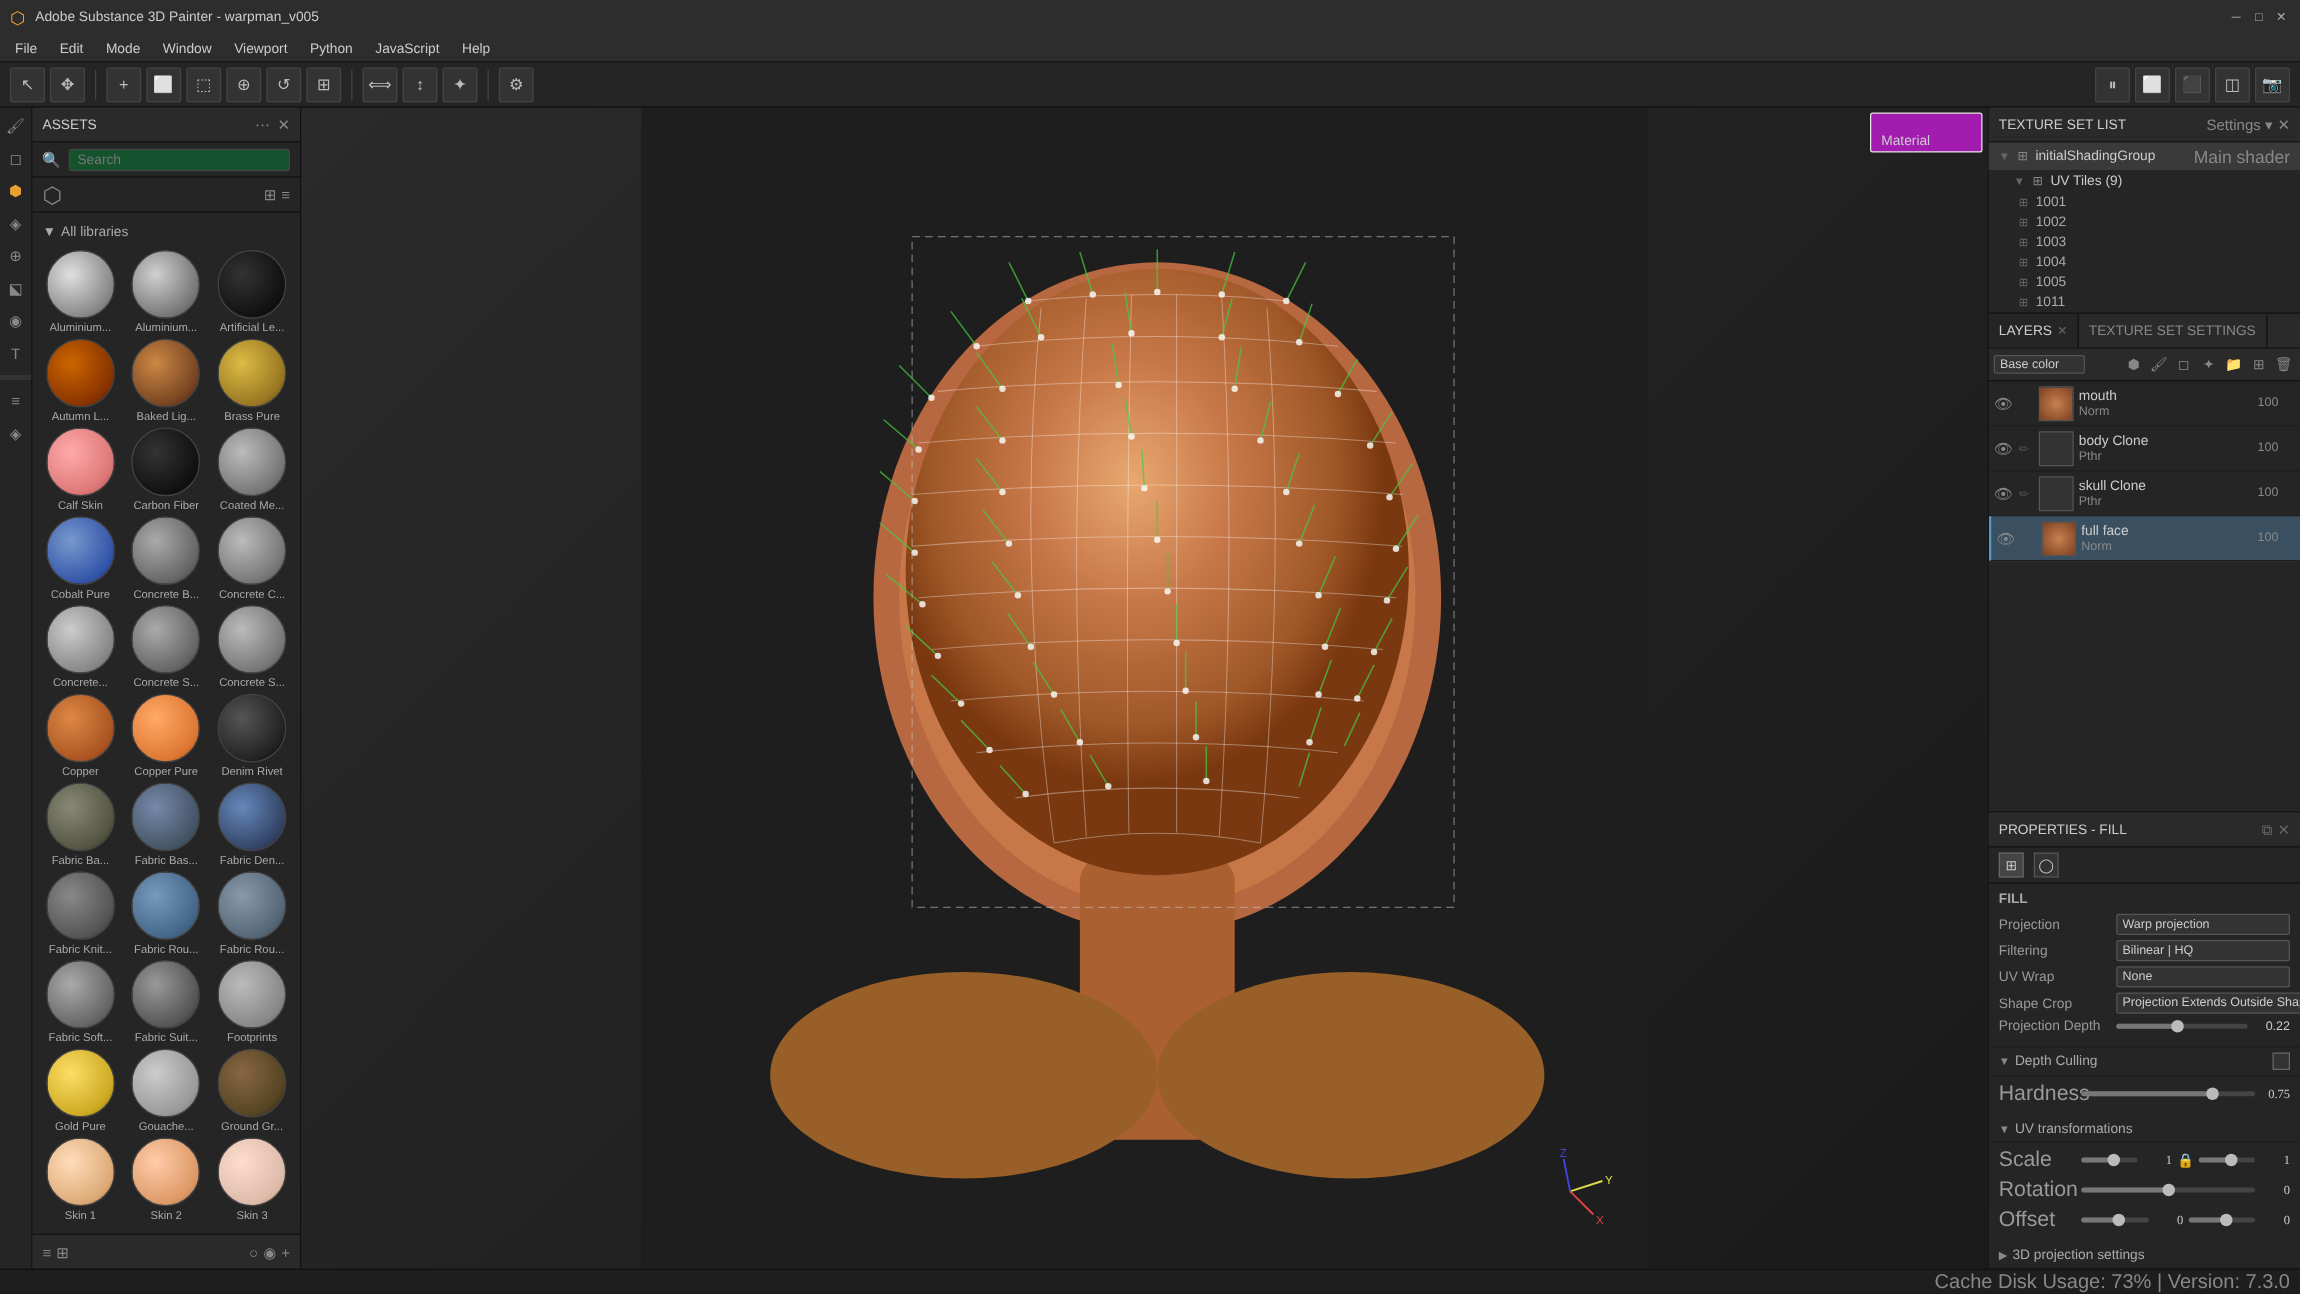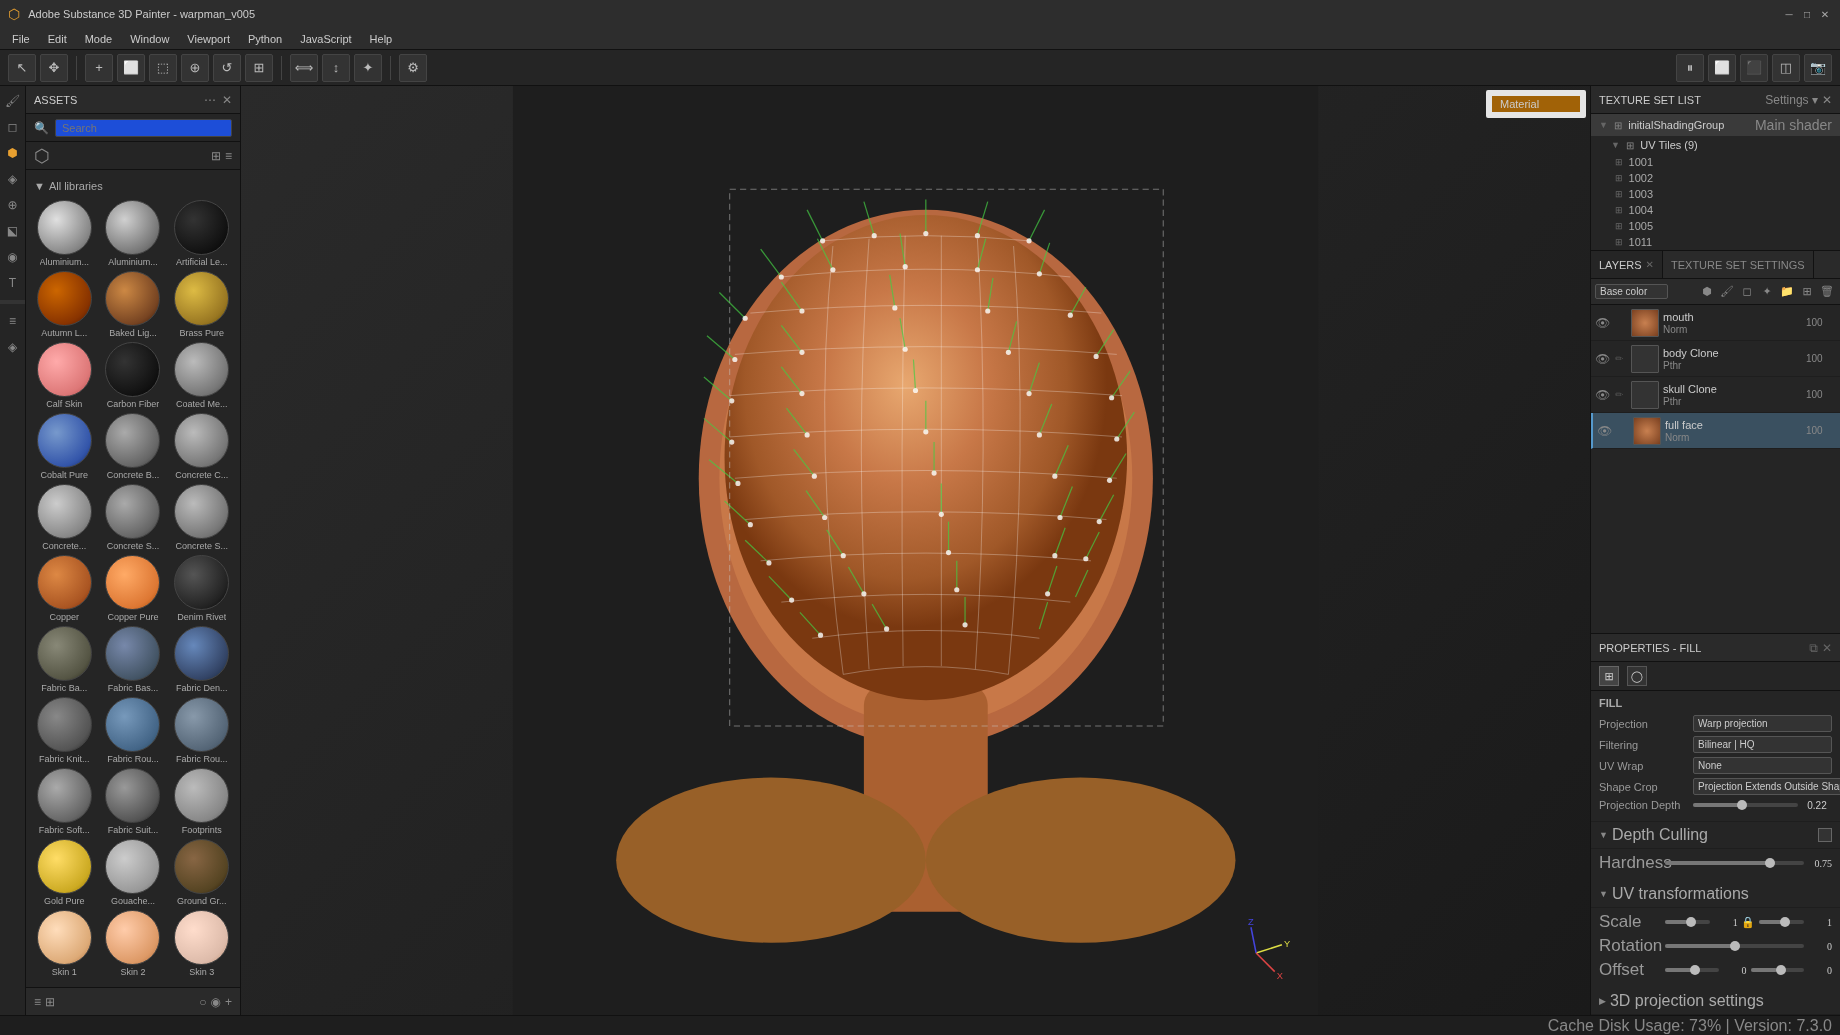--- a/index.html
+++ b/index.html
@@ -278,11 +278,11 @@
     }
 
     .vp-material-select {
-      background: #a16207;
-      border: 6px solid #e5e5e5;
+      background: #a21caf;
+      border: 1px solid #e5e5e5;
       color: #ccc;
       font-size: 11px;
-      padding: 2px 24px 2px 8px;
+      padding: 16px 24px 2px 8px;
       border-radius: 2px;
       cursor: pointer;
       appearance: none;

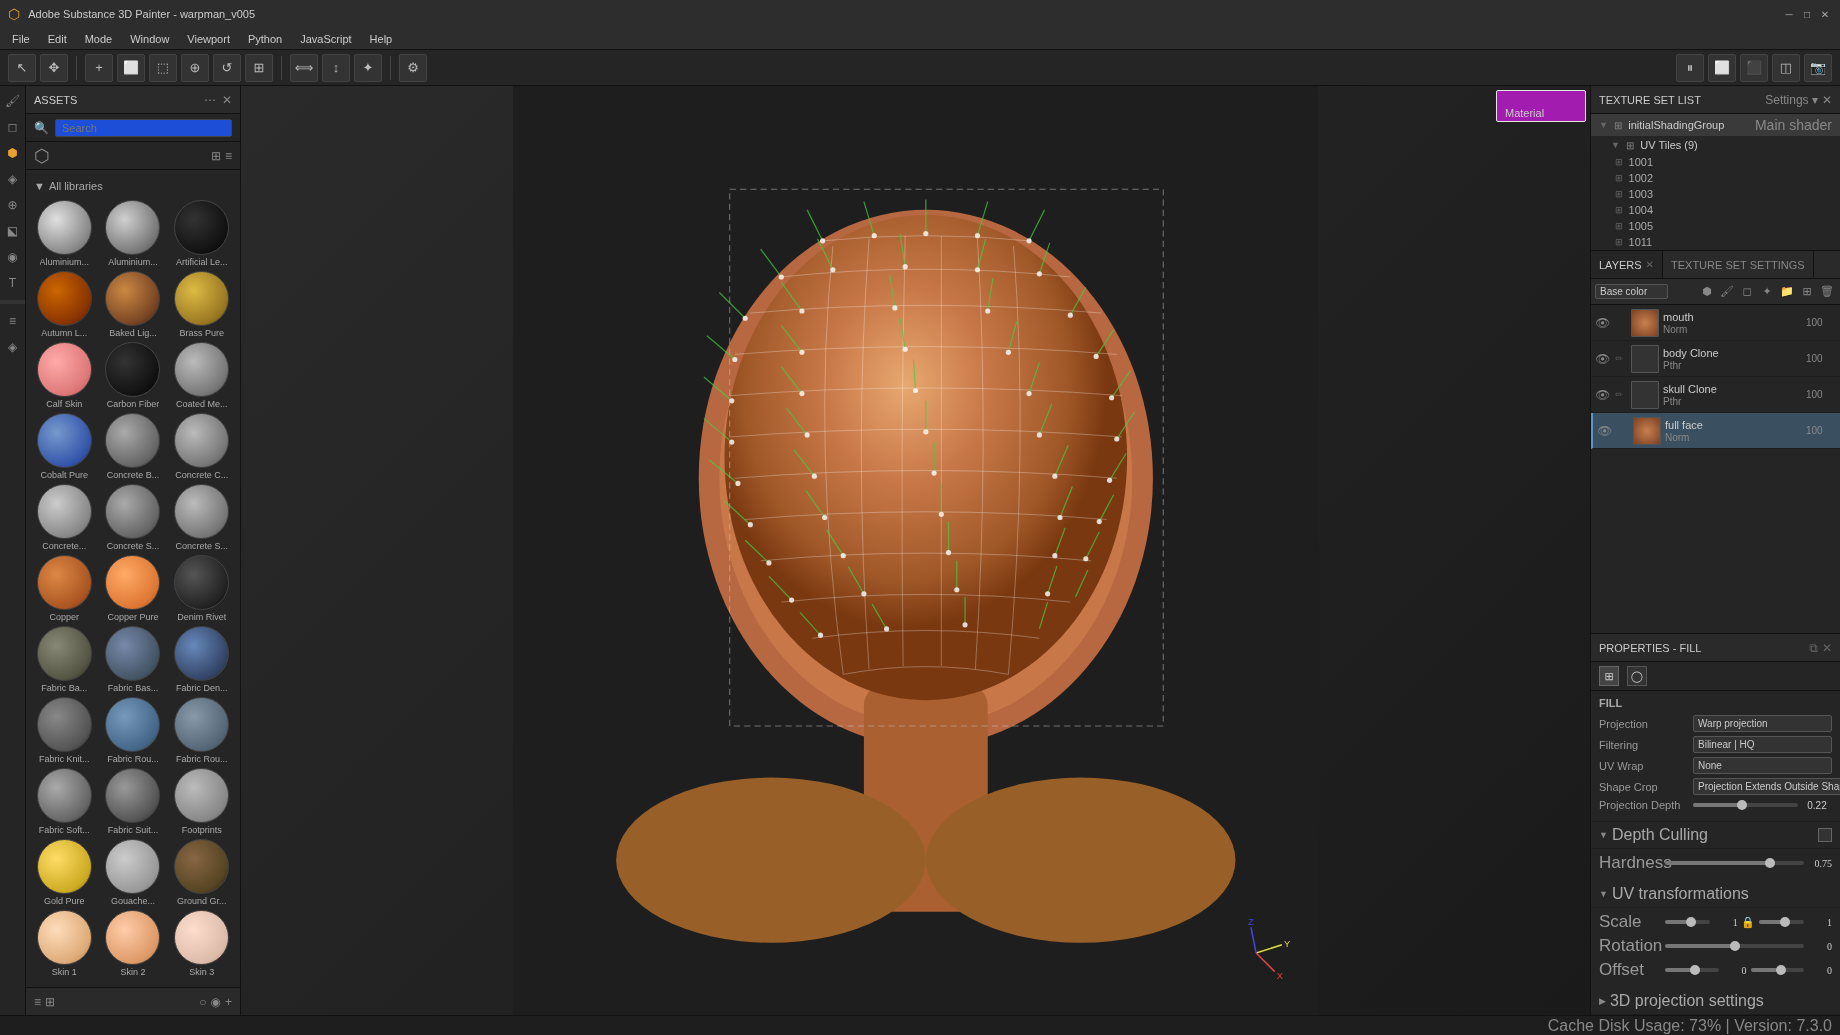--- a/index.html
+++ b/index.html
@@ -124,7 +124,7 @@
     }
     #assets-search input {
       flex: 1;
-      background: #1d4ed8;
+      background: #14532d;
       border: 1px solid #444;
       color: #ccc;
       font-size: 11px;

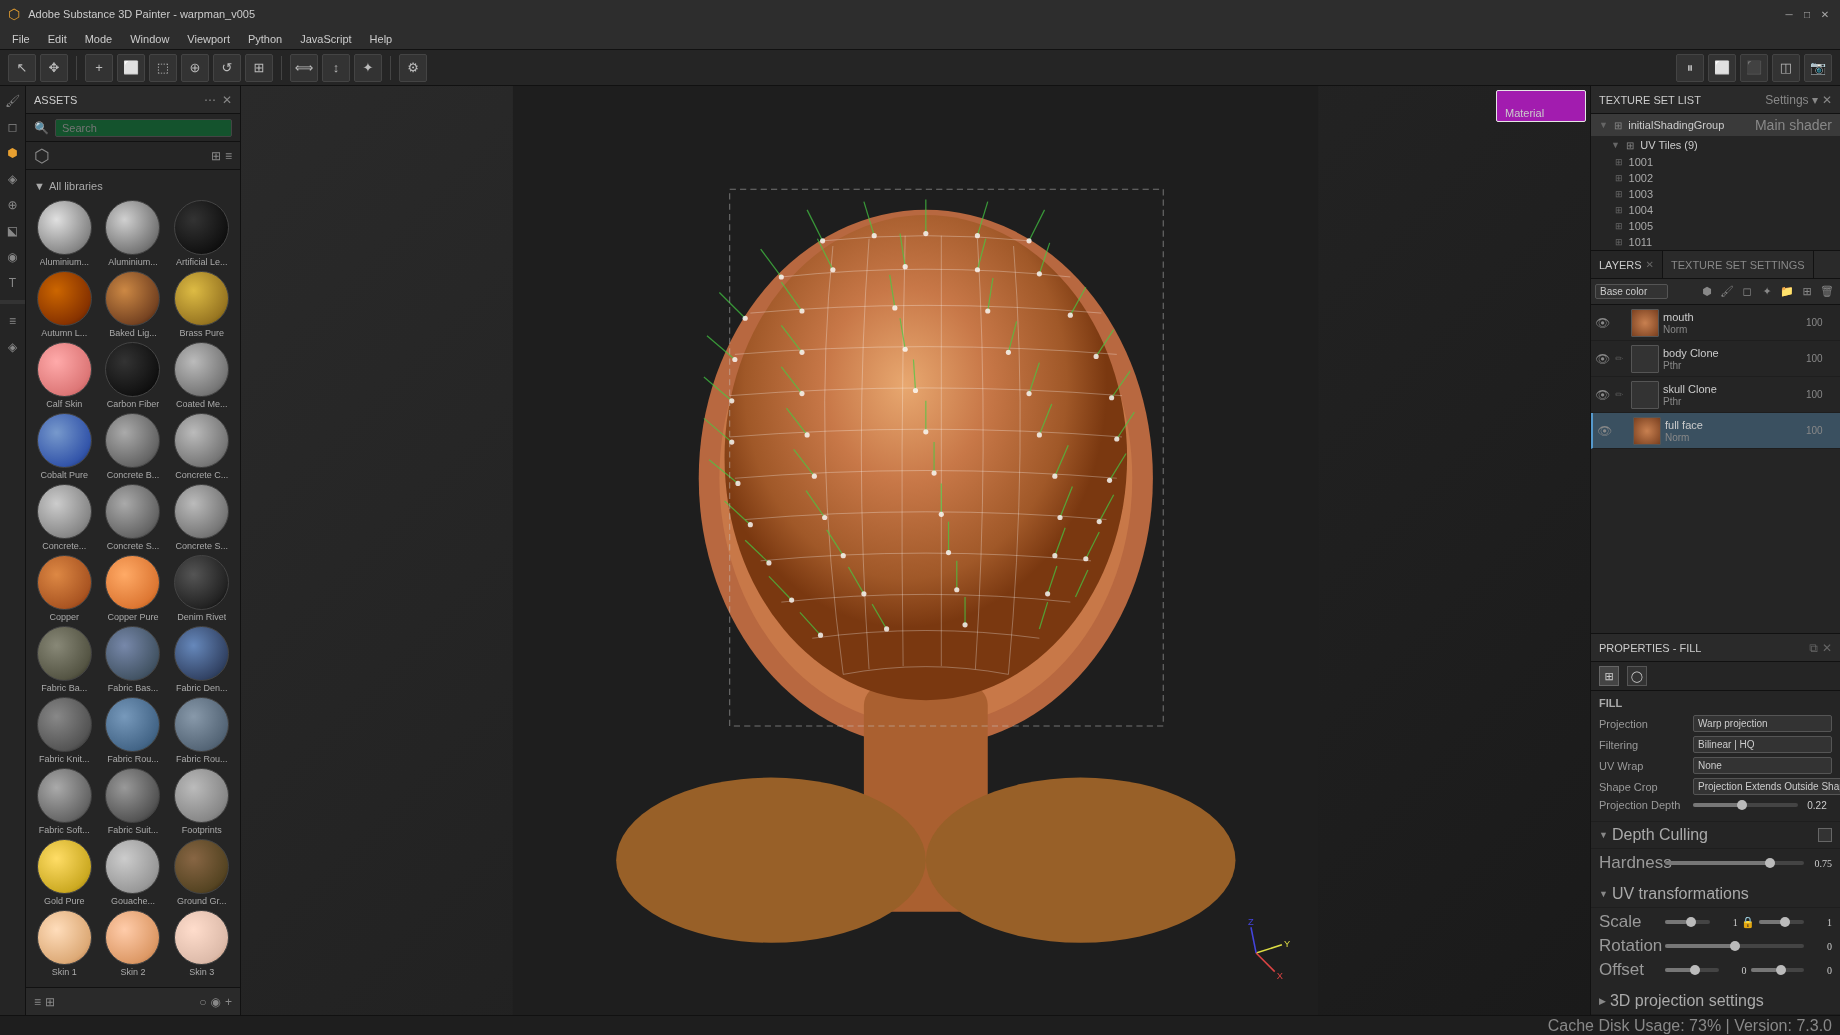--- a/index.html
+++ b/index.html
@@ -547,7 +547,7 @@
     .fill-value {
       font-size: 10px;
       color: #ccc;
-      text-align: center;
+      text-align: right;
       min-width: 30px;
     }
     .slider-container {

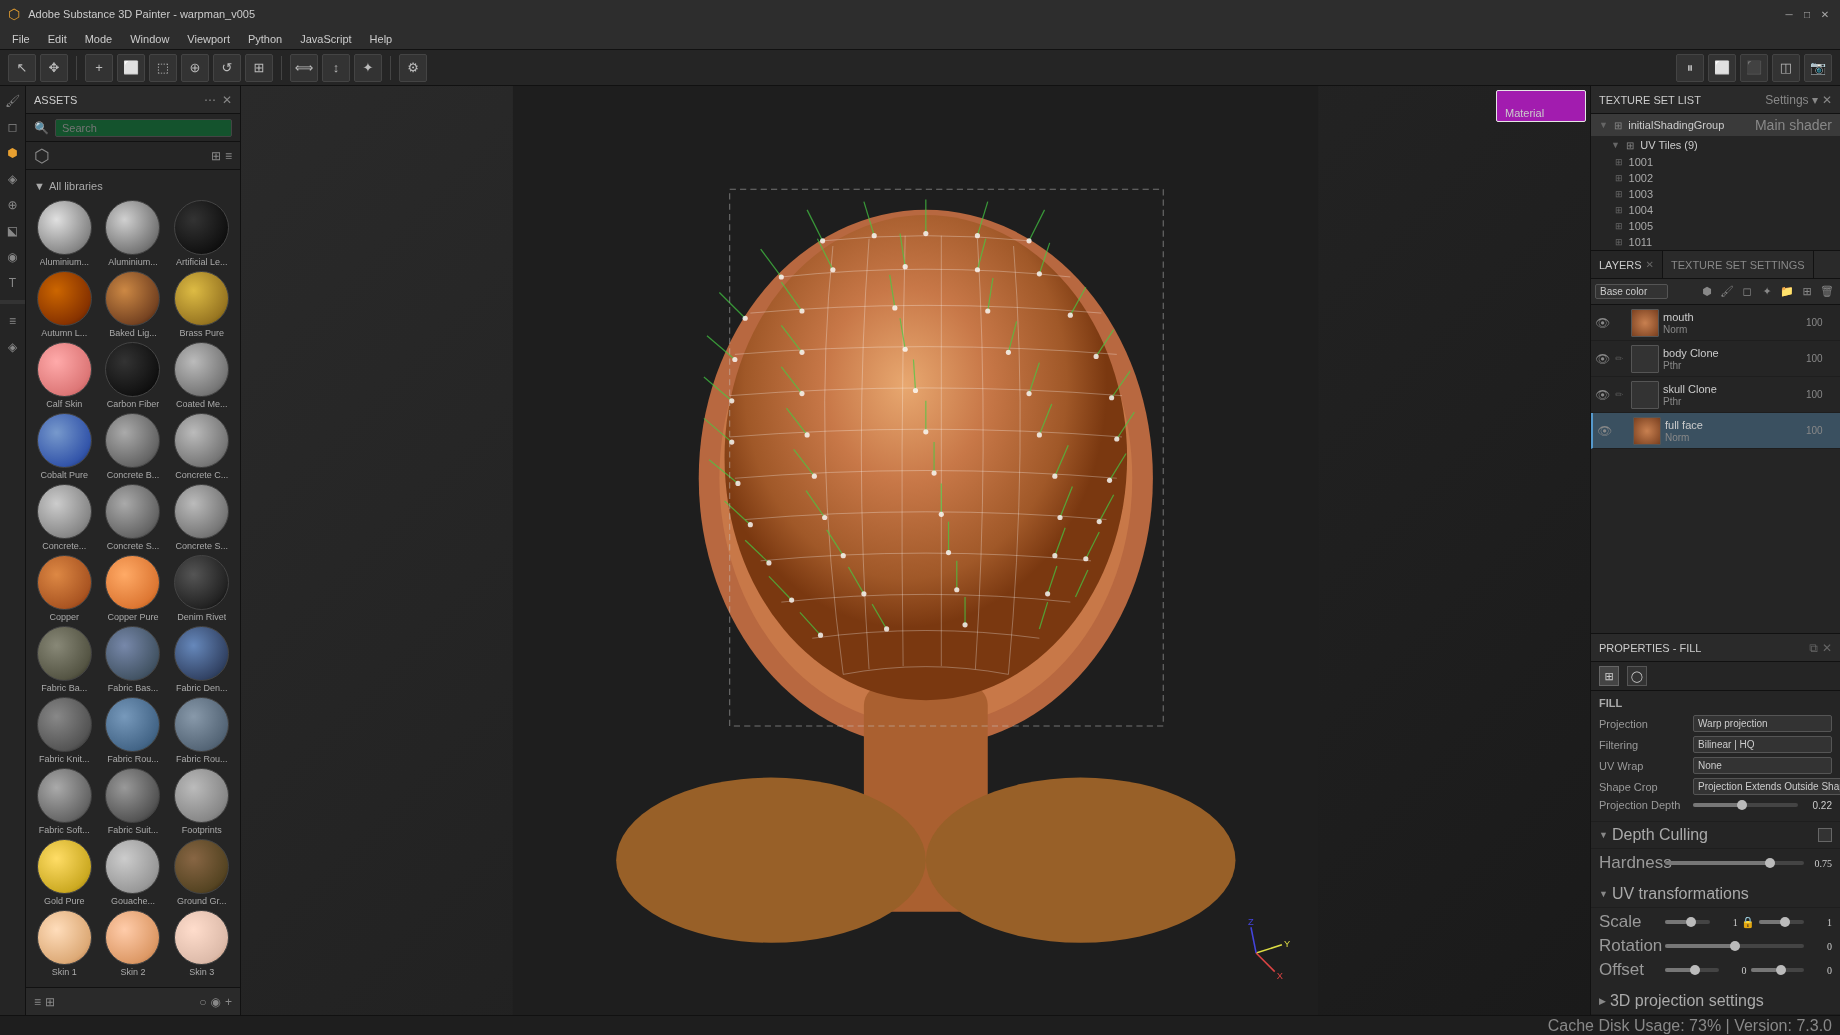--- a/index.html
+++ b/index.html
@@ -585,7 +585,7 @@
       color: #888;
     }
     .section-title {
-      font-size: 16px;
+      font-size: 11px;
       color: #aaa;
     }
     .section-checkbox {

